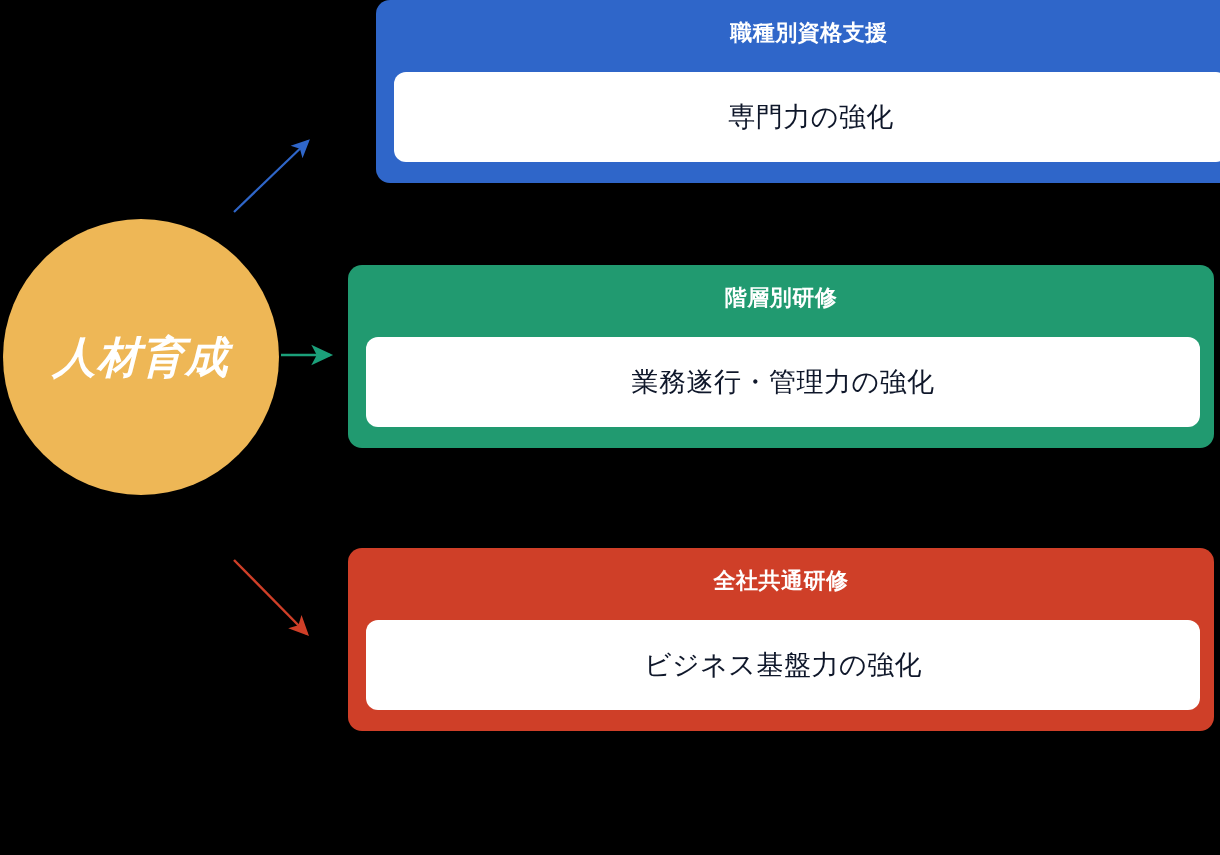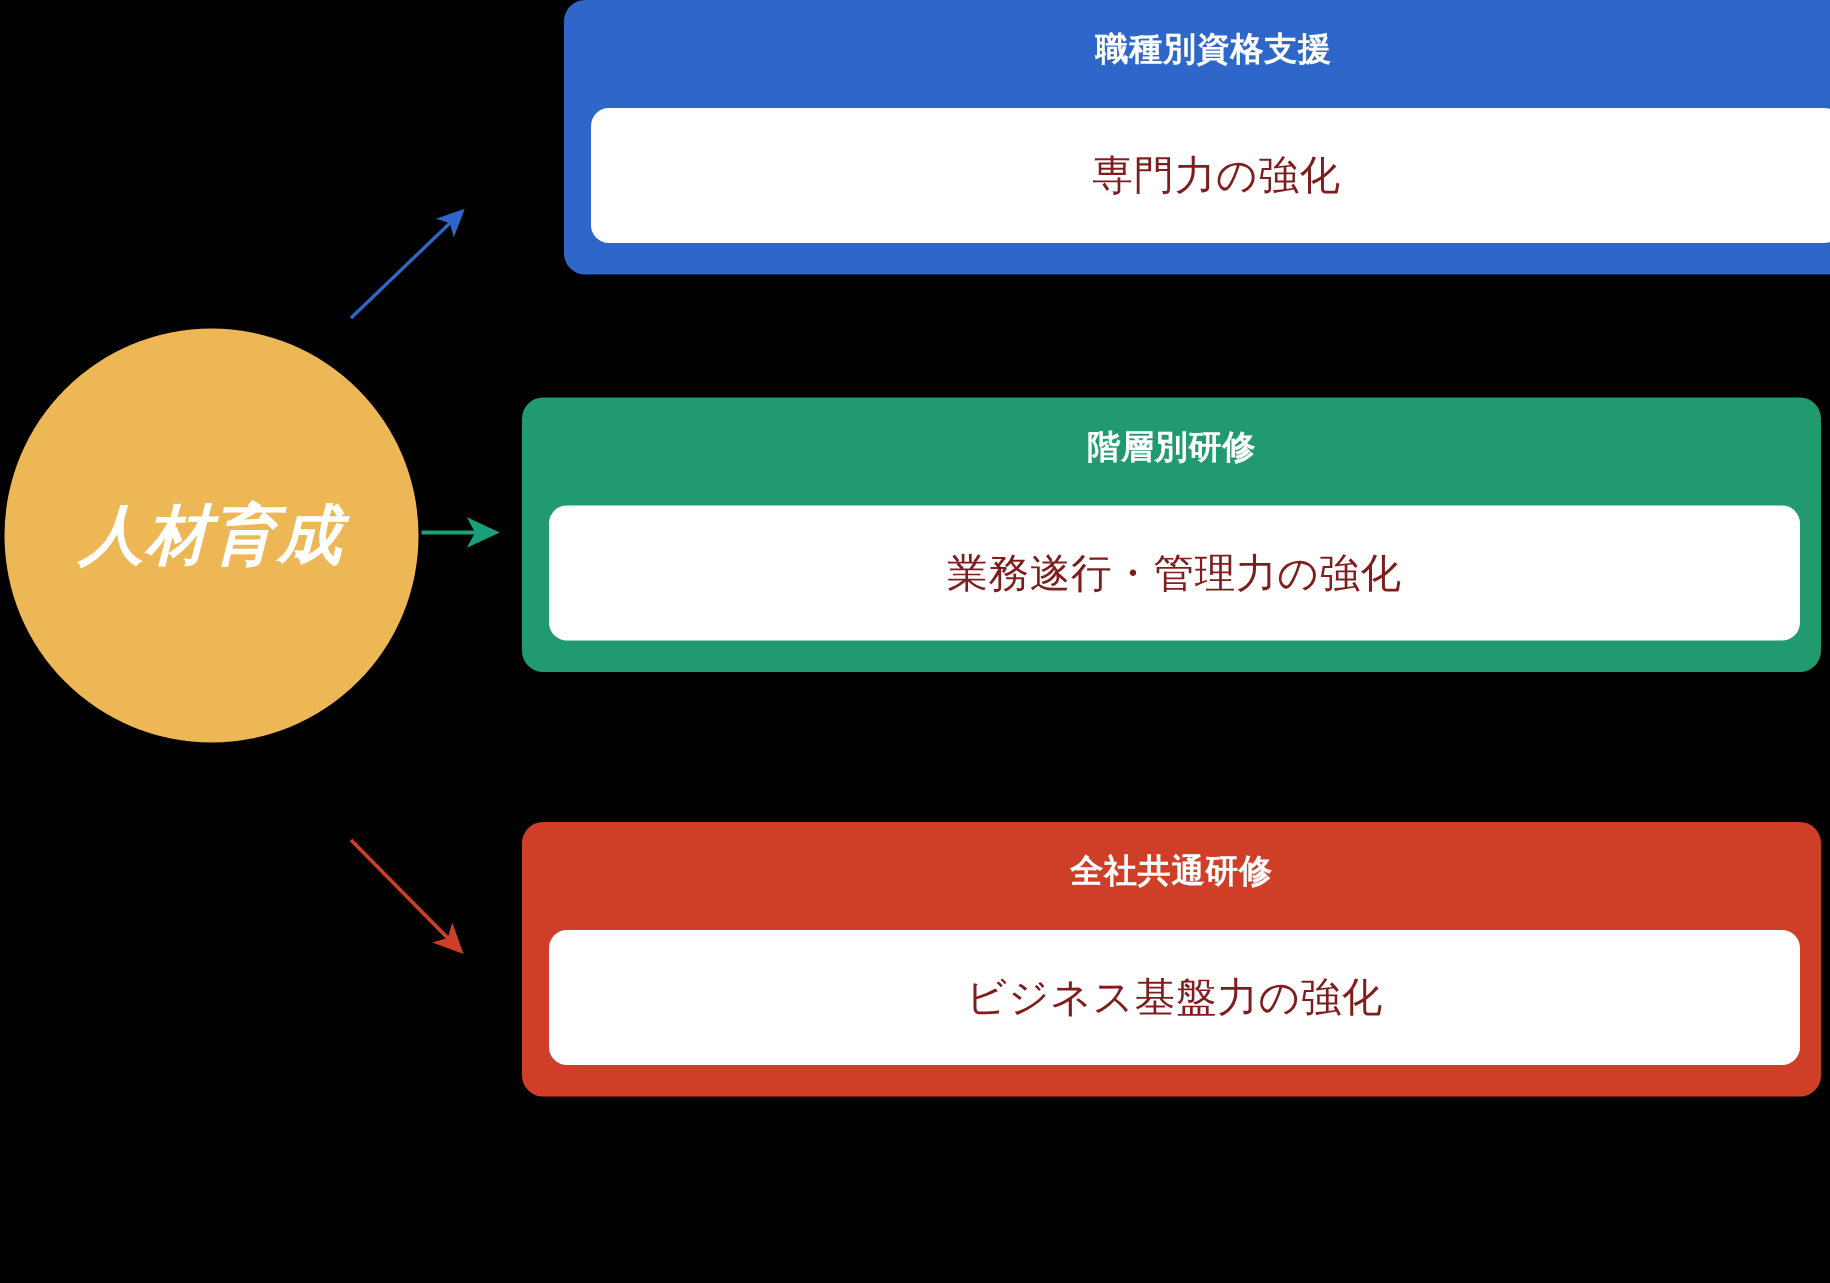--- a/index.html
+++ b/index.html
@@ -89,7 +89,7 @@
     justify-content: center;
   }
   .card-body-text {
-    color: #7f1d1d;
+    color: #0f172a;
     font-size: 27px;
     font-weight: normal;
     letter-spacing: 0.5px;

